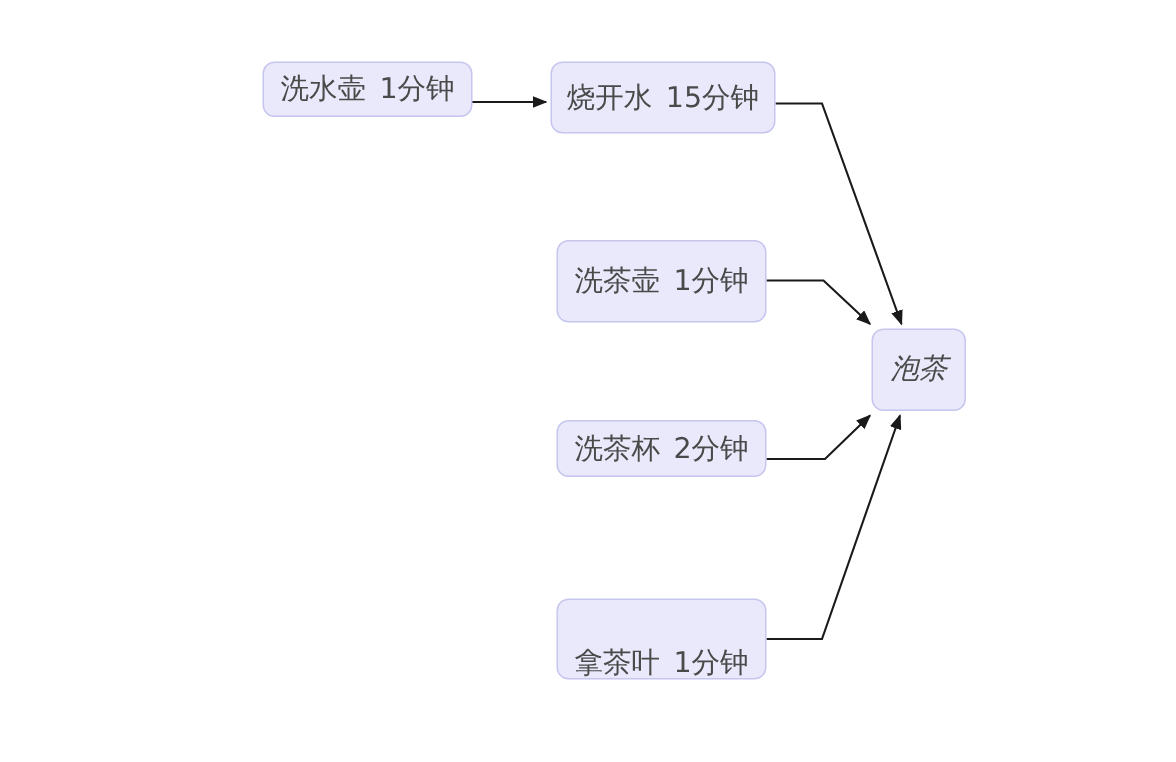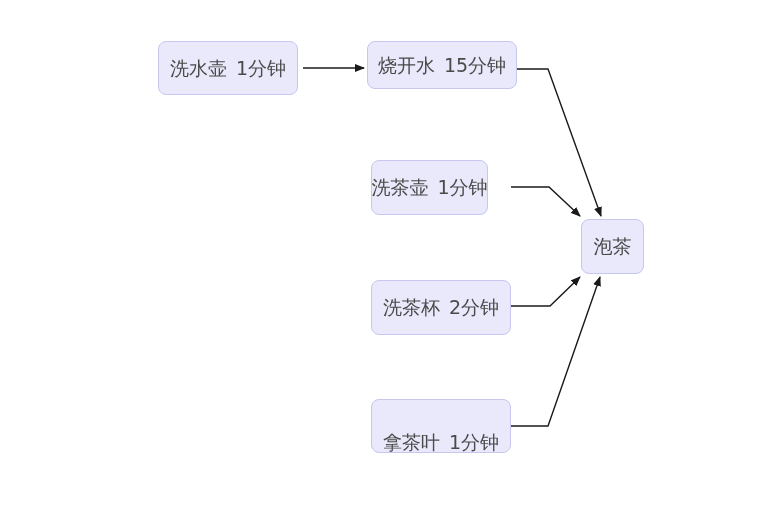--- a/index.html
+++ b/index.html
@@ -58,7 +58,7 @@
       </g>
   </svg>
   <div>
-      <div class="node" style="left: 158px; top: 41px; width: 140px; height: 54px;">
+      <div class="node" style="left: 175px; top: 41px; width: 140px; height: 37px;">
         <span>洗水壶</span>
         <span>1分钟</span>
       </div>

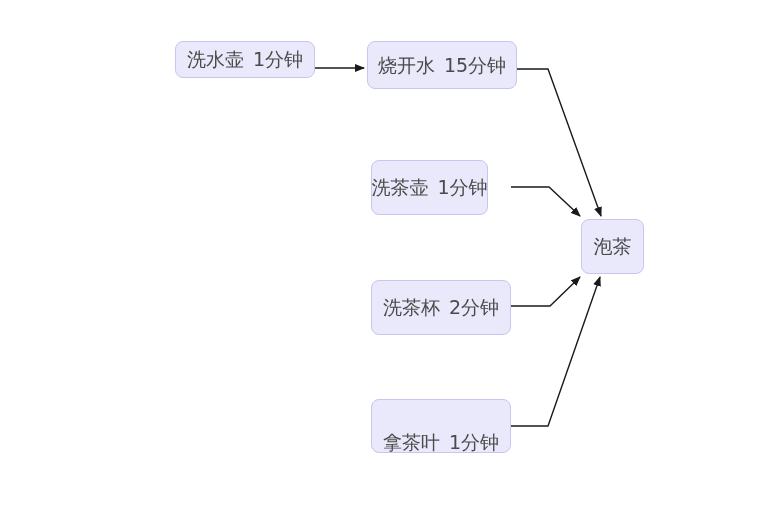--- a/index.html
+++ b/index.html
@@ -66,7 +66,7 @@
         <span>烧开水</span>
         <span>15分钟</span>
       </div>
-      <div class="node" style="left: 371px; top: 160px; width: 117px; height: 55px;">
+      <div class="node" style="left: 371px; top: 160px; width: 140px; height: 55px;">
         <span>洗茶壶</span>
         <span>1分钟</span>
       </div>

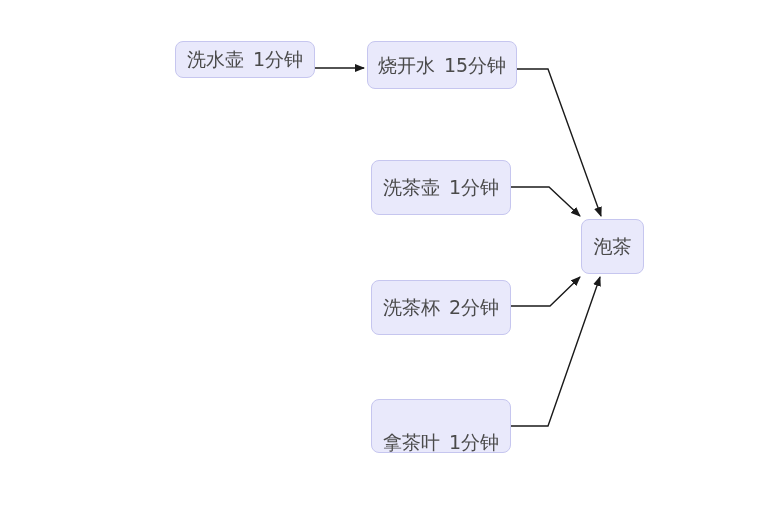--- a/index.html
+++ b/index.html
@@ -78,7 +78,7 @@
         <span>拿茶叶</span>
         <span>1分钟</span>
       </div>
-      <div class="node" style="left: 581px; top: 219px; width: 63px; height: 55px;">
+      <div class="node" style="left: 581px; top: 219px; width: 63px; height: 55px; font-style: italic;">
         <span>泡茶</span>
       </div>
     </div>

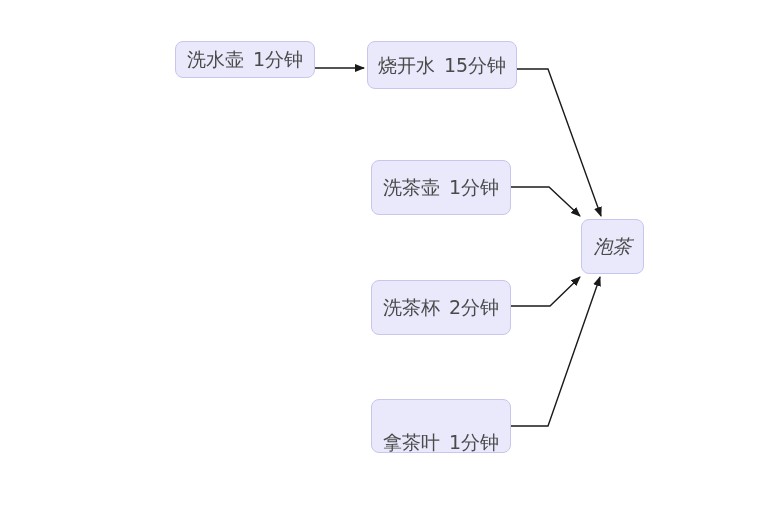--- a/index.html
+++ b/index.html
@@ -70,7 +70,7 @@
         <span>洗茶壶</span>
         <span>1分钟</span>
       </div>
-      <div class="node" style="left: 371px; top: 280px; width: 140px; height: 55px;">
+      <div class="node" style="left: 371px; top: 280px; width: 140px; height: 38px;">
         <span>洗茶杯</span>
         <span>2分钟</span>
       </div>

